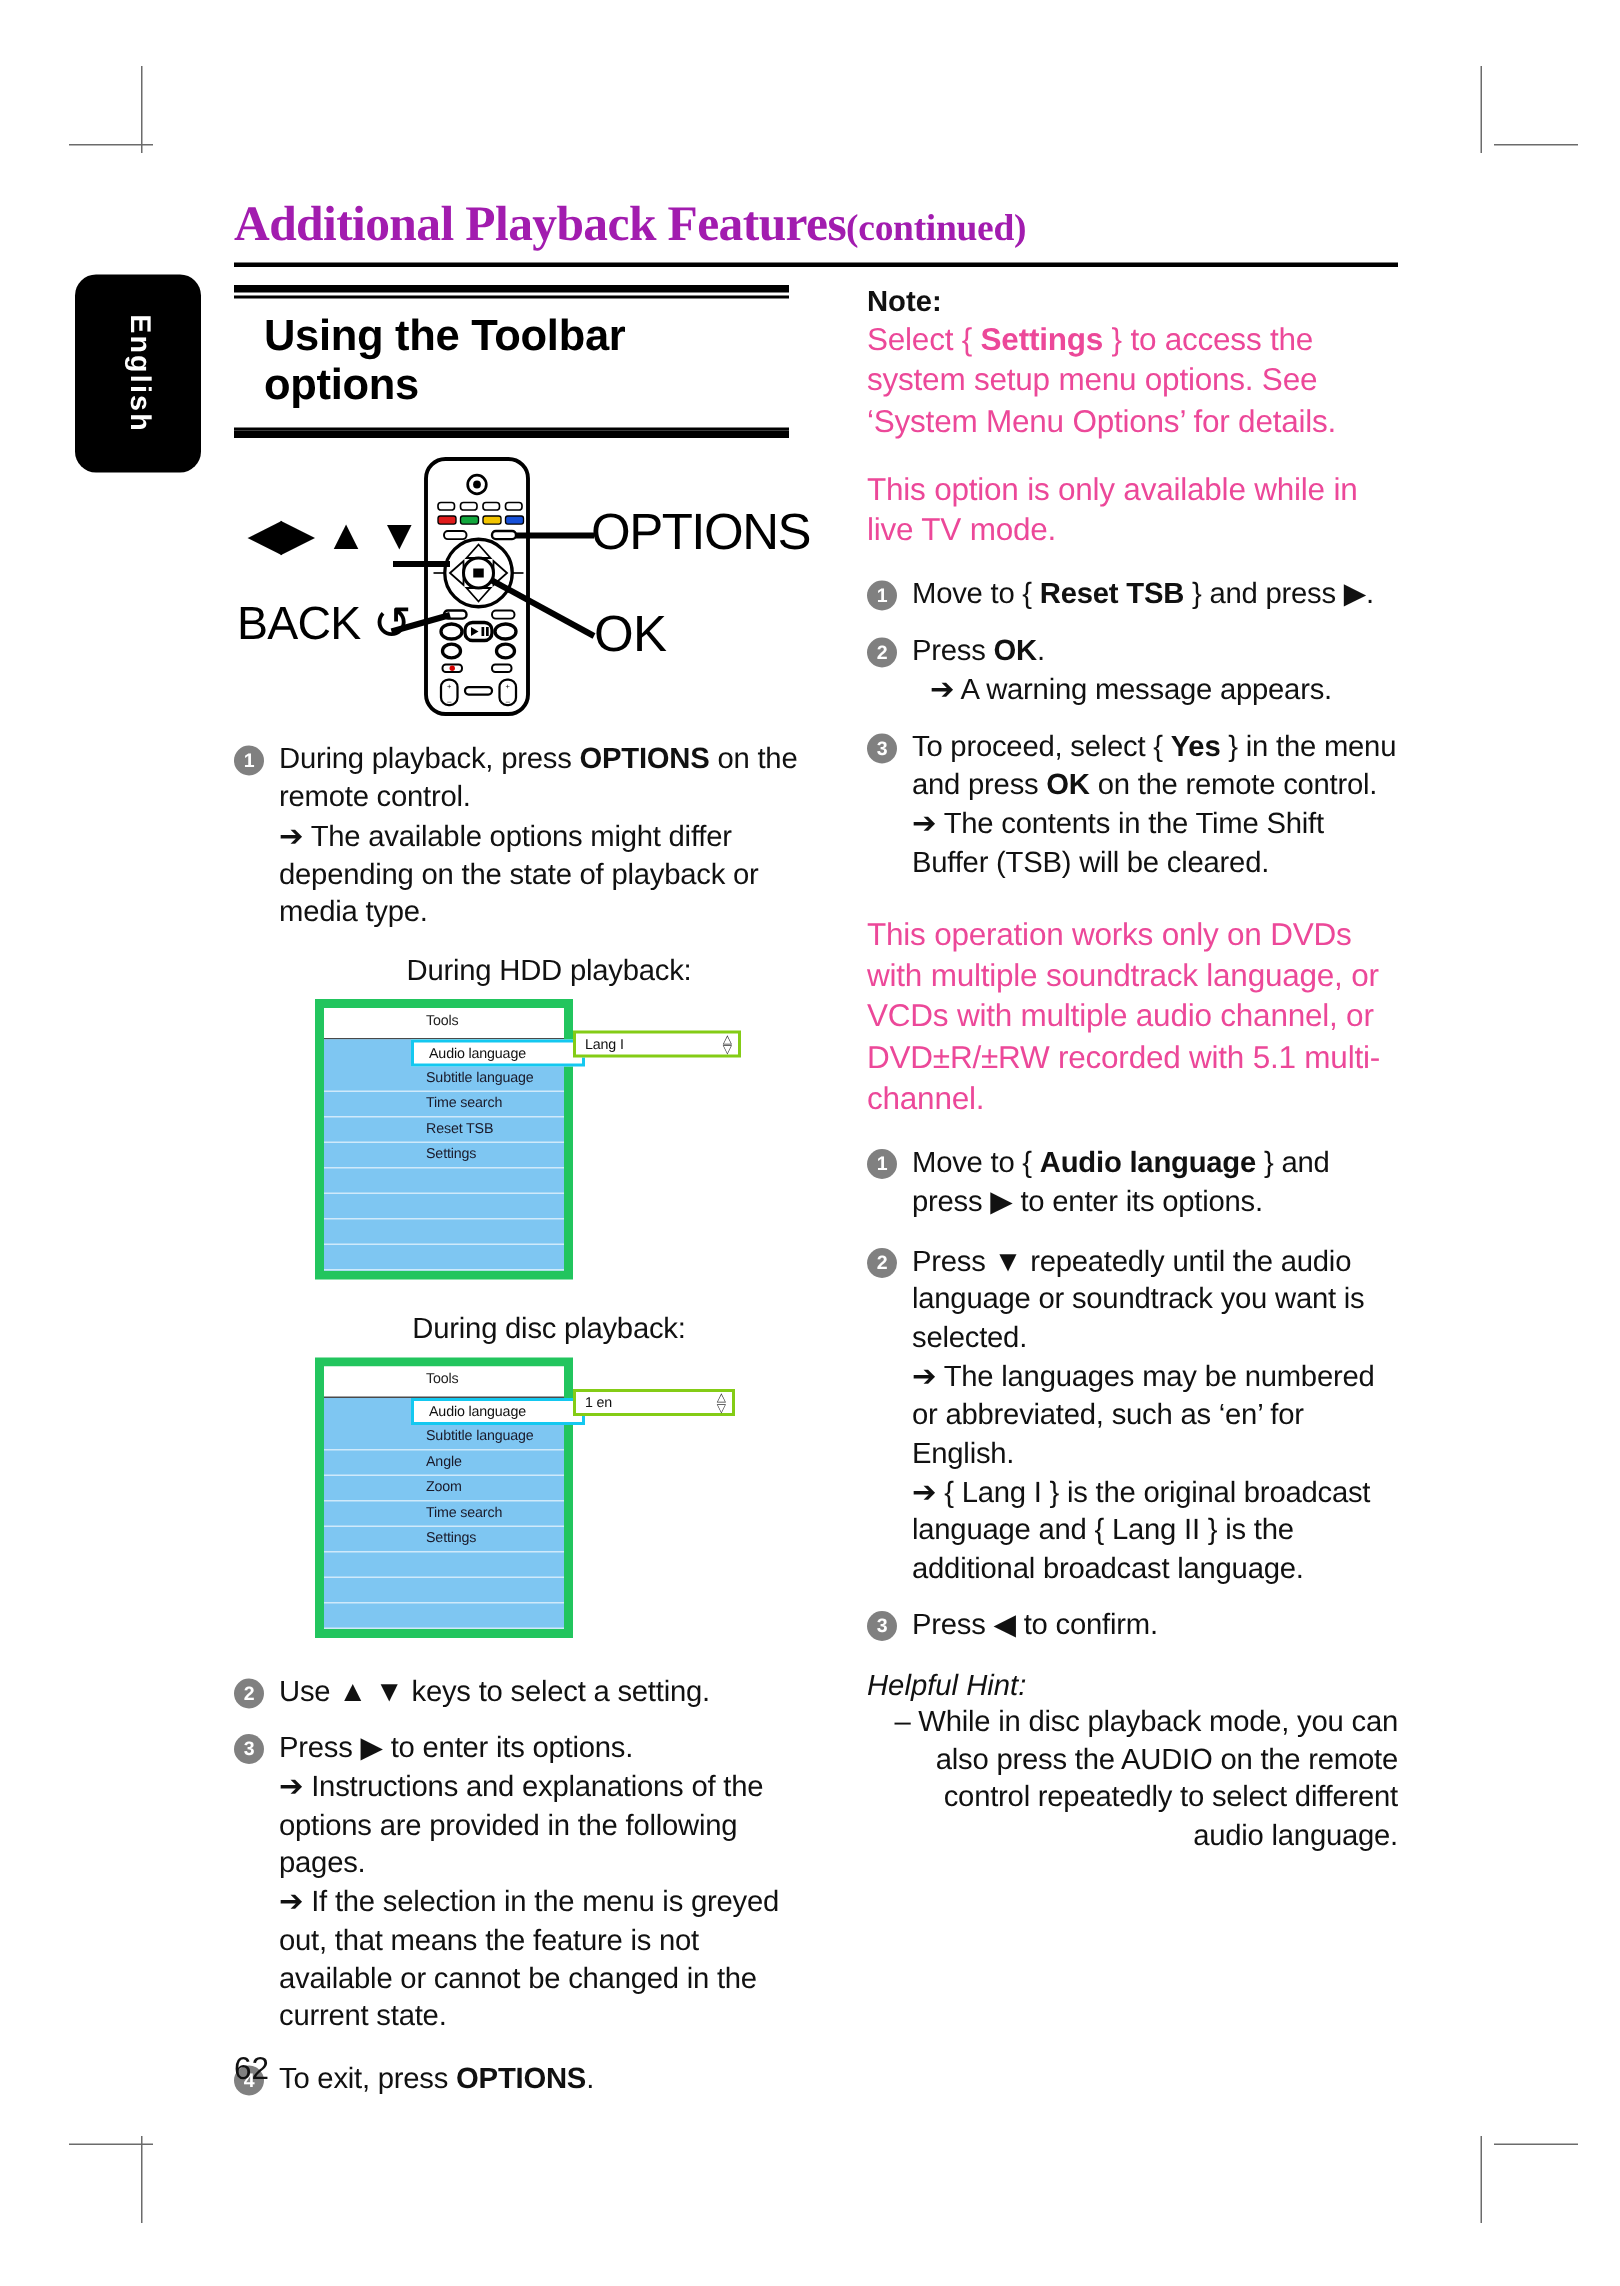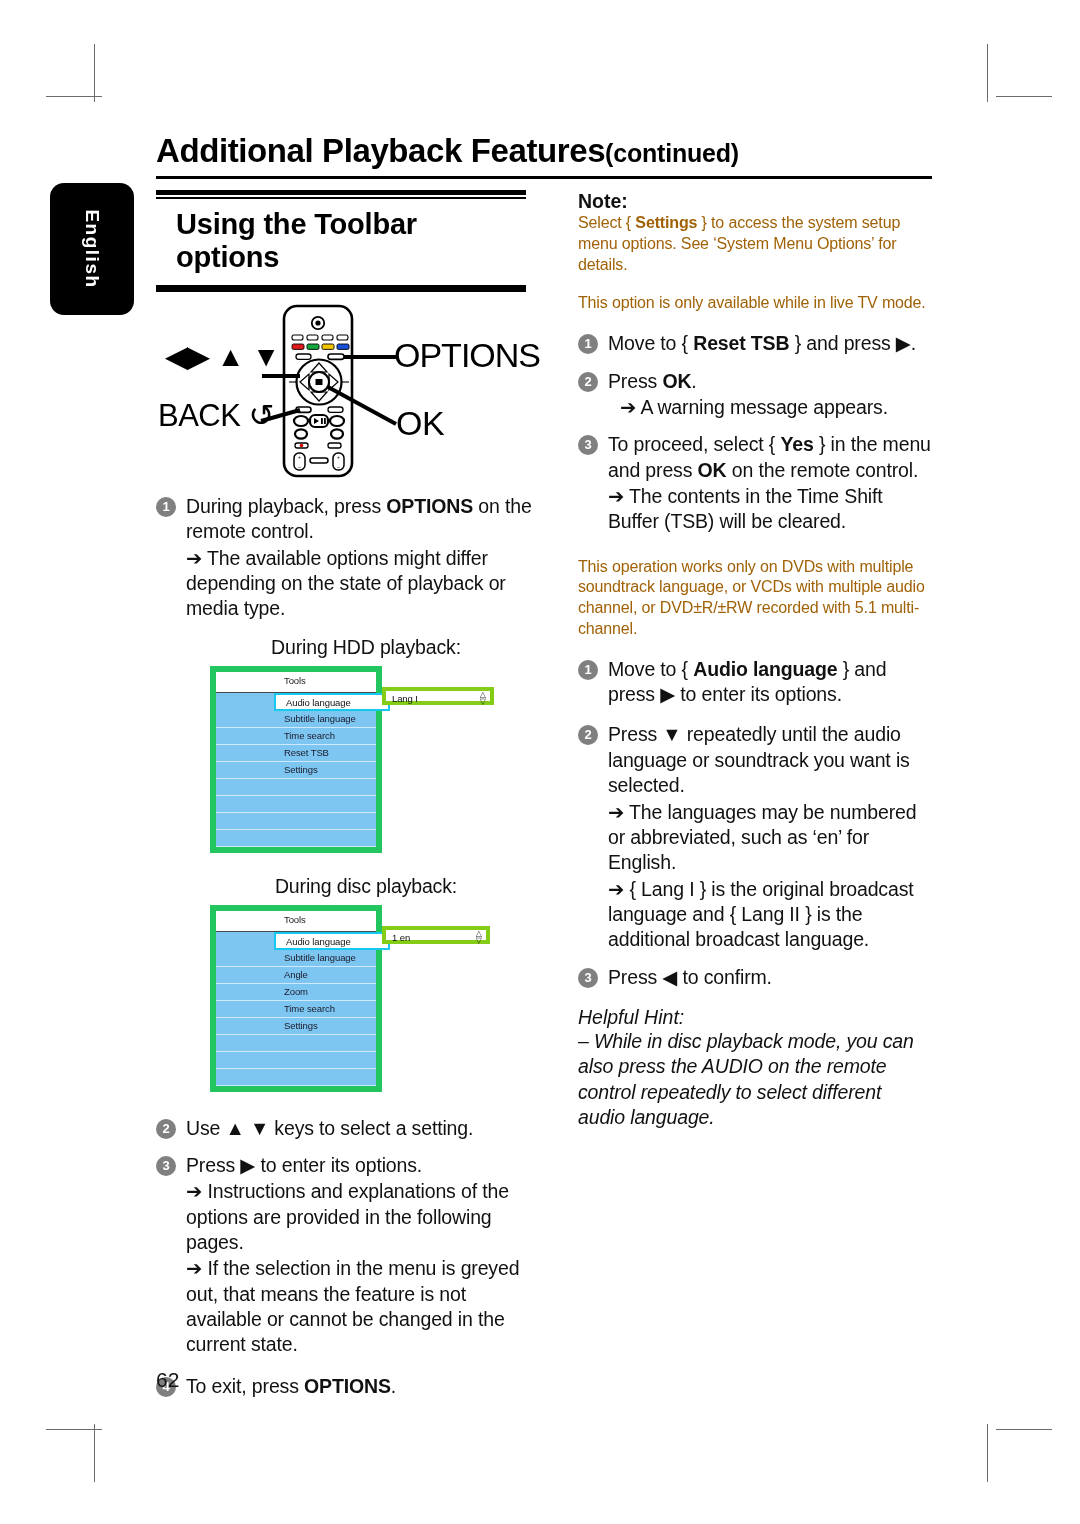--- a/index.html
+++ b/index.html
@@ -55,12 +55,12 @@
     width: 776px;
   }
   .title-line {
-    font-family: Liberation Sans, sans-serif;
+    font-family: Liberation Serif, serif;
     font-size: 33px;
     font-weight: bold;
     letter-spacing: -0.4px;
     white-space: nowrap;
-    color: #000000;
+    color: #a21caf;
   }
   .title-cont {
     font-size: 25px;

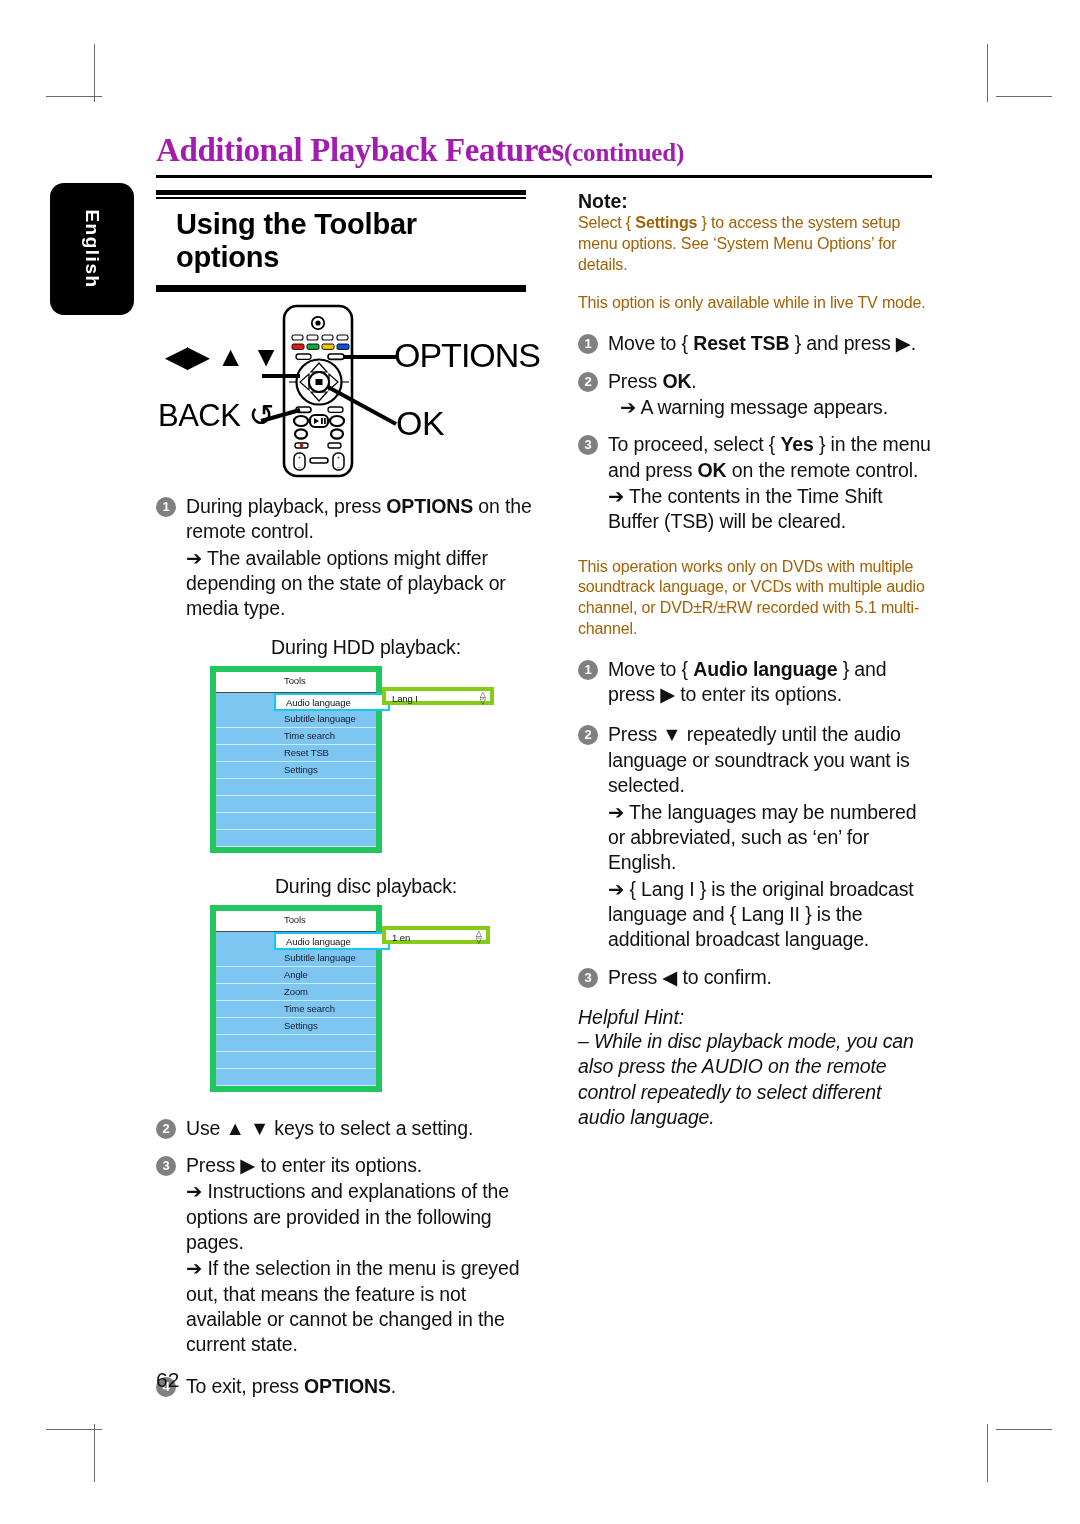--- a/index.html
+++ b/index.html
@@ -111,11 +111,11 @@
 
   
   p.body {
-    font-size: 16px;
+    font-size: 21px;
     line-height: 1.30;
     margin: 0 0 17px 0;
     letter-spacing: -0.15px;
-    color: #a16207;
+    color: #ec4899;
   }
   .b { font-weight: bold; }
   .note-lab { font-weight: bold; font-size: 19.5px; }

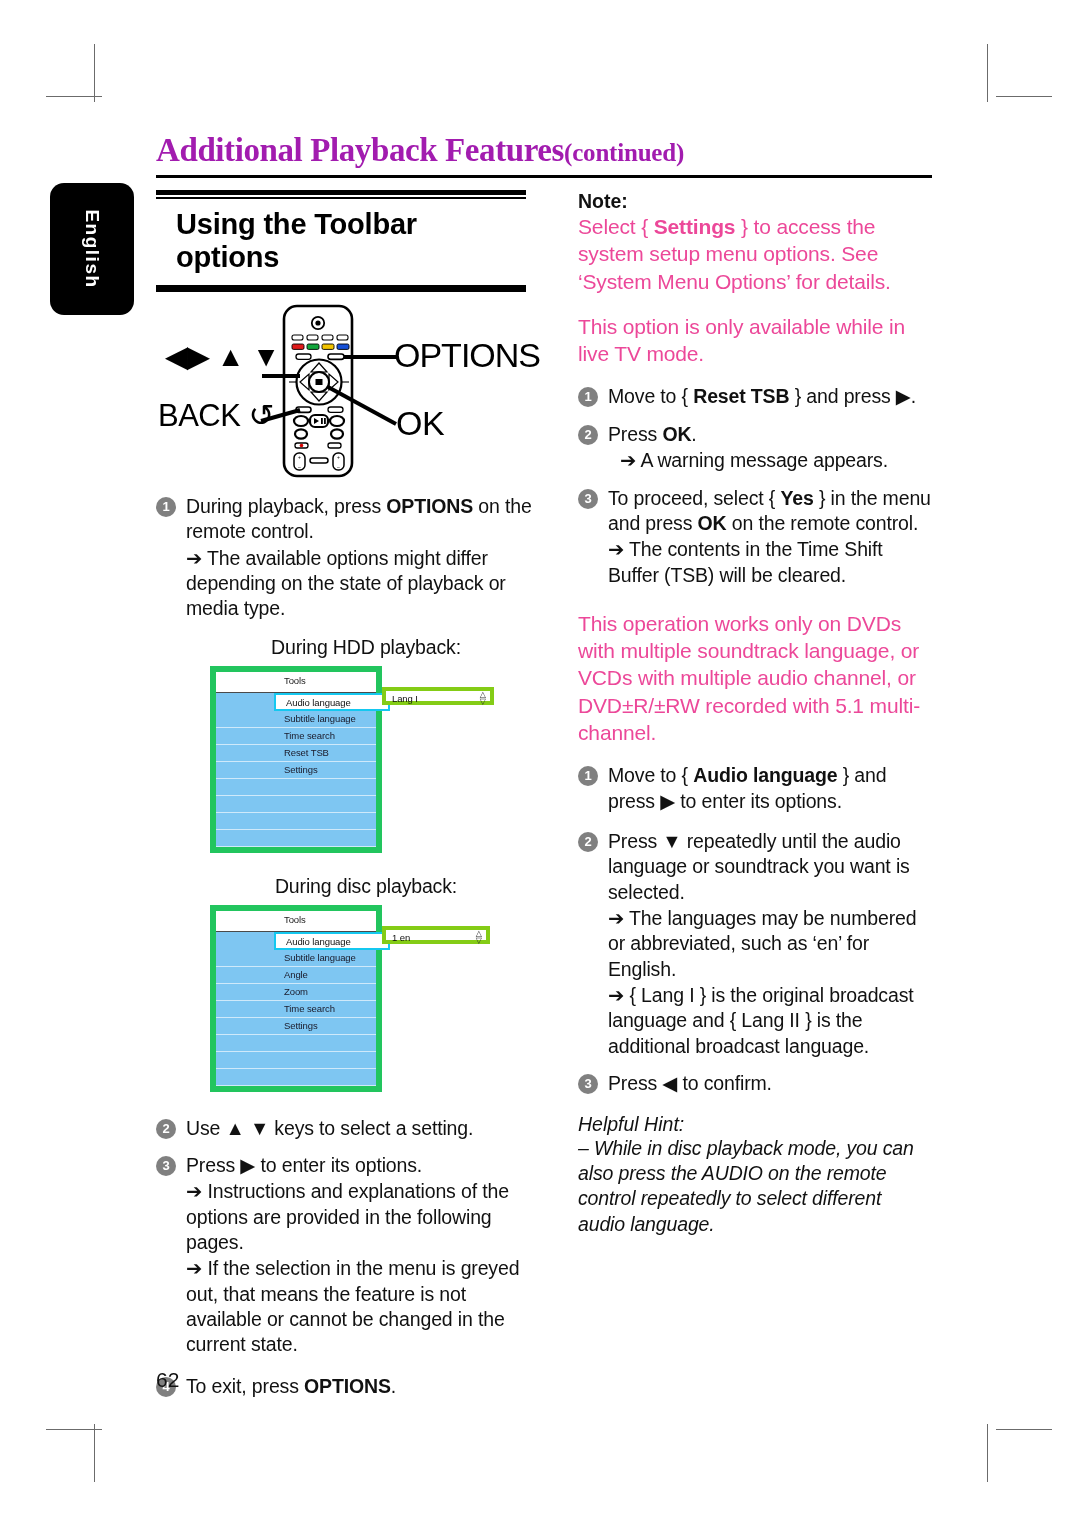--- a/index.html
+++ b/index.html
@@ -221,7 +221,7 @@
     position: absolute;
     height: 18px;
     background: #ffffff;
-    border: 4px solid #84cc16;
+    border: 2px solid #84cc16;
     box-sizing: border-box;
     z-index: 5;
     padding-left: 40px;

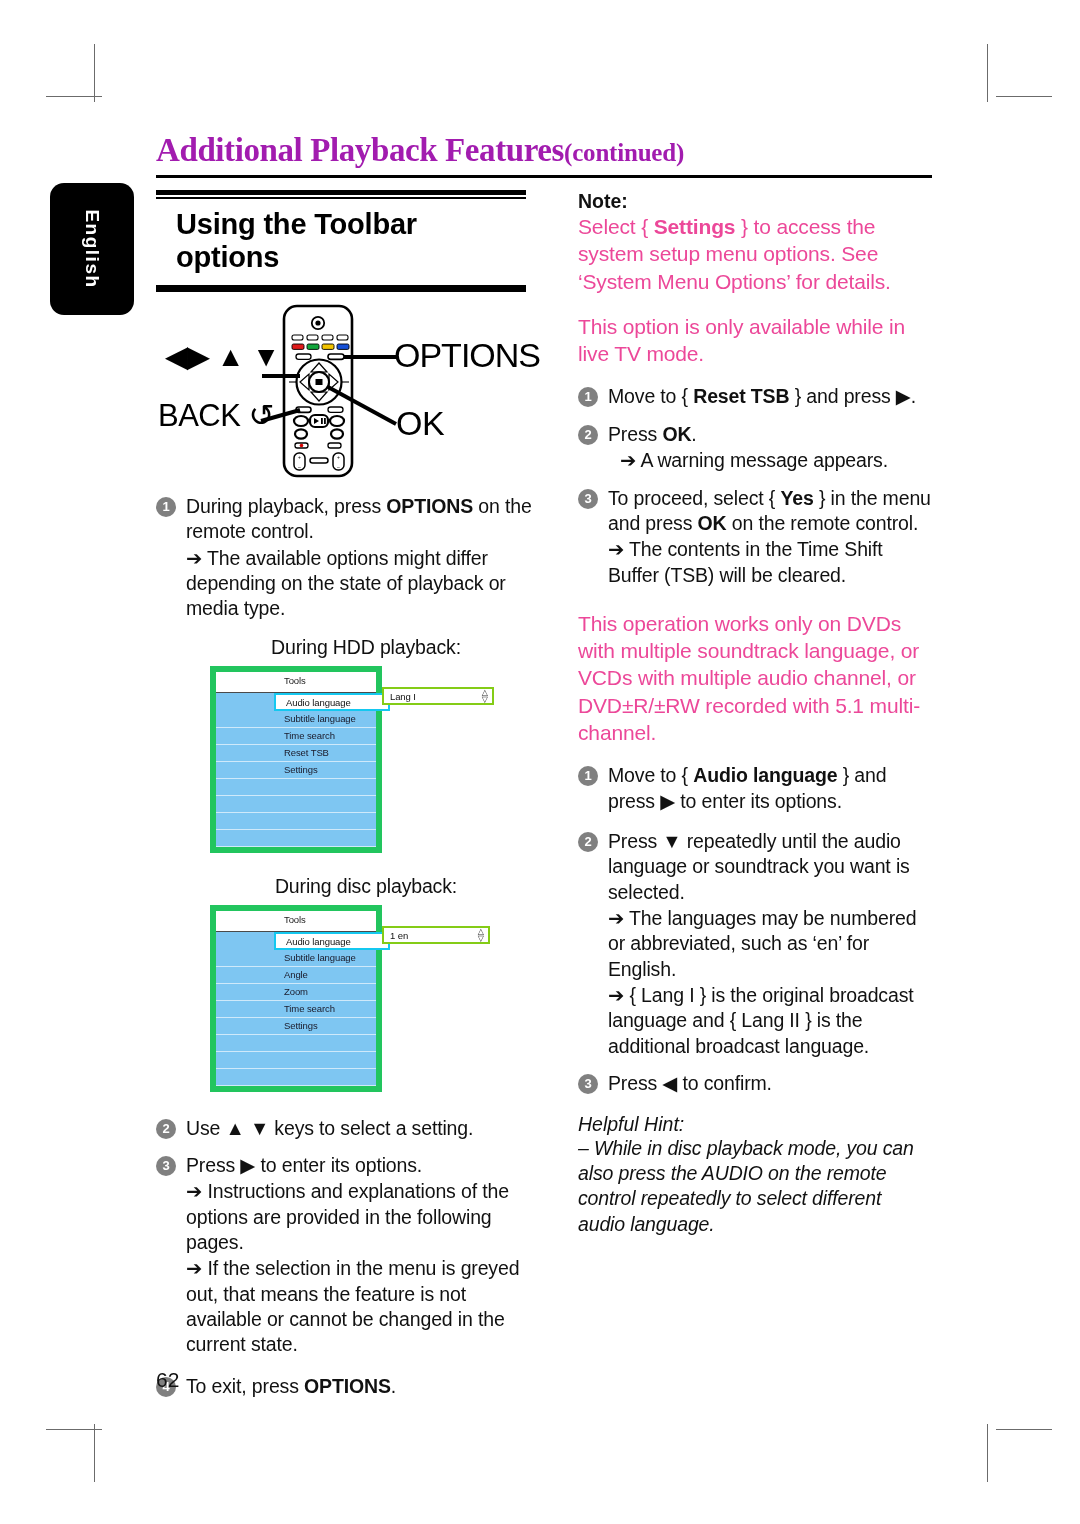--- a/index.html
+++ b/index.html
@@ -150,8 +150,8 @@
   }
 
   .hint-title { font-style: italic; font-size: 19.5px; margin: 0; }
-  .hint-body  { font-style: italic; font-size: 19.5px; line-height: 1.30;
-                margin: 0; letter-spacing: -0.15px; }
+  .hint-body  { font-size: 19.5px; line-height: 1.30;
+                margin: 0; letter-spacing: -0.15px; text-align: right; }
 
   
   .menu-caption {

